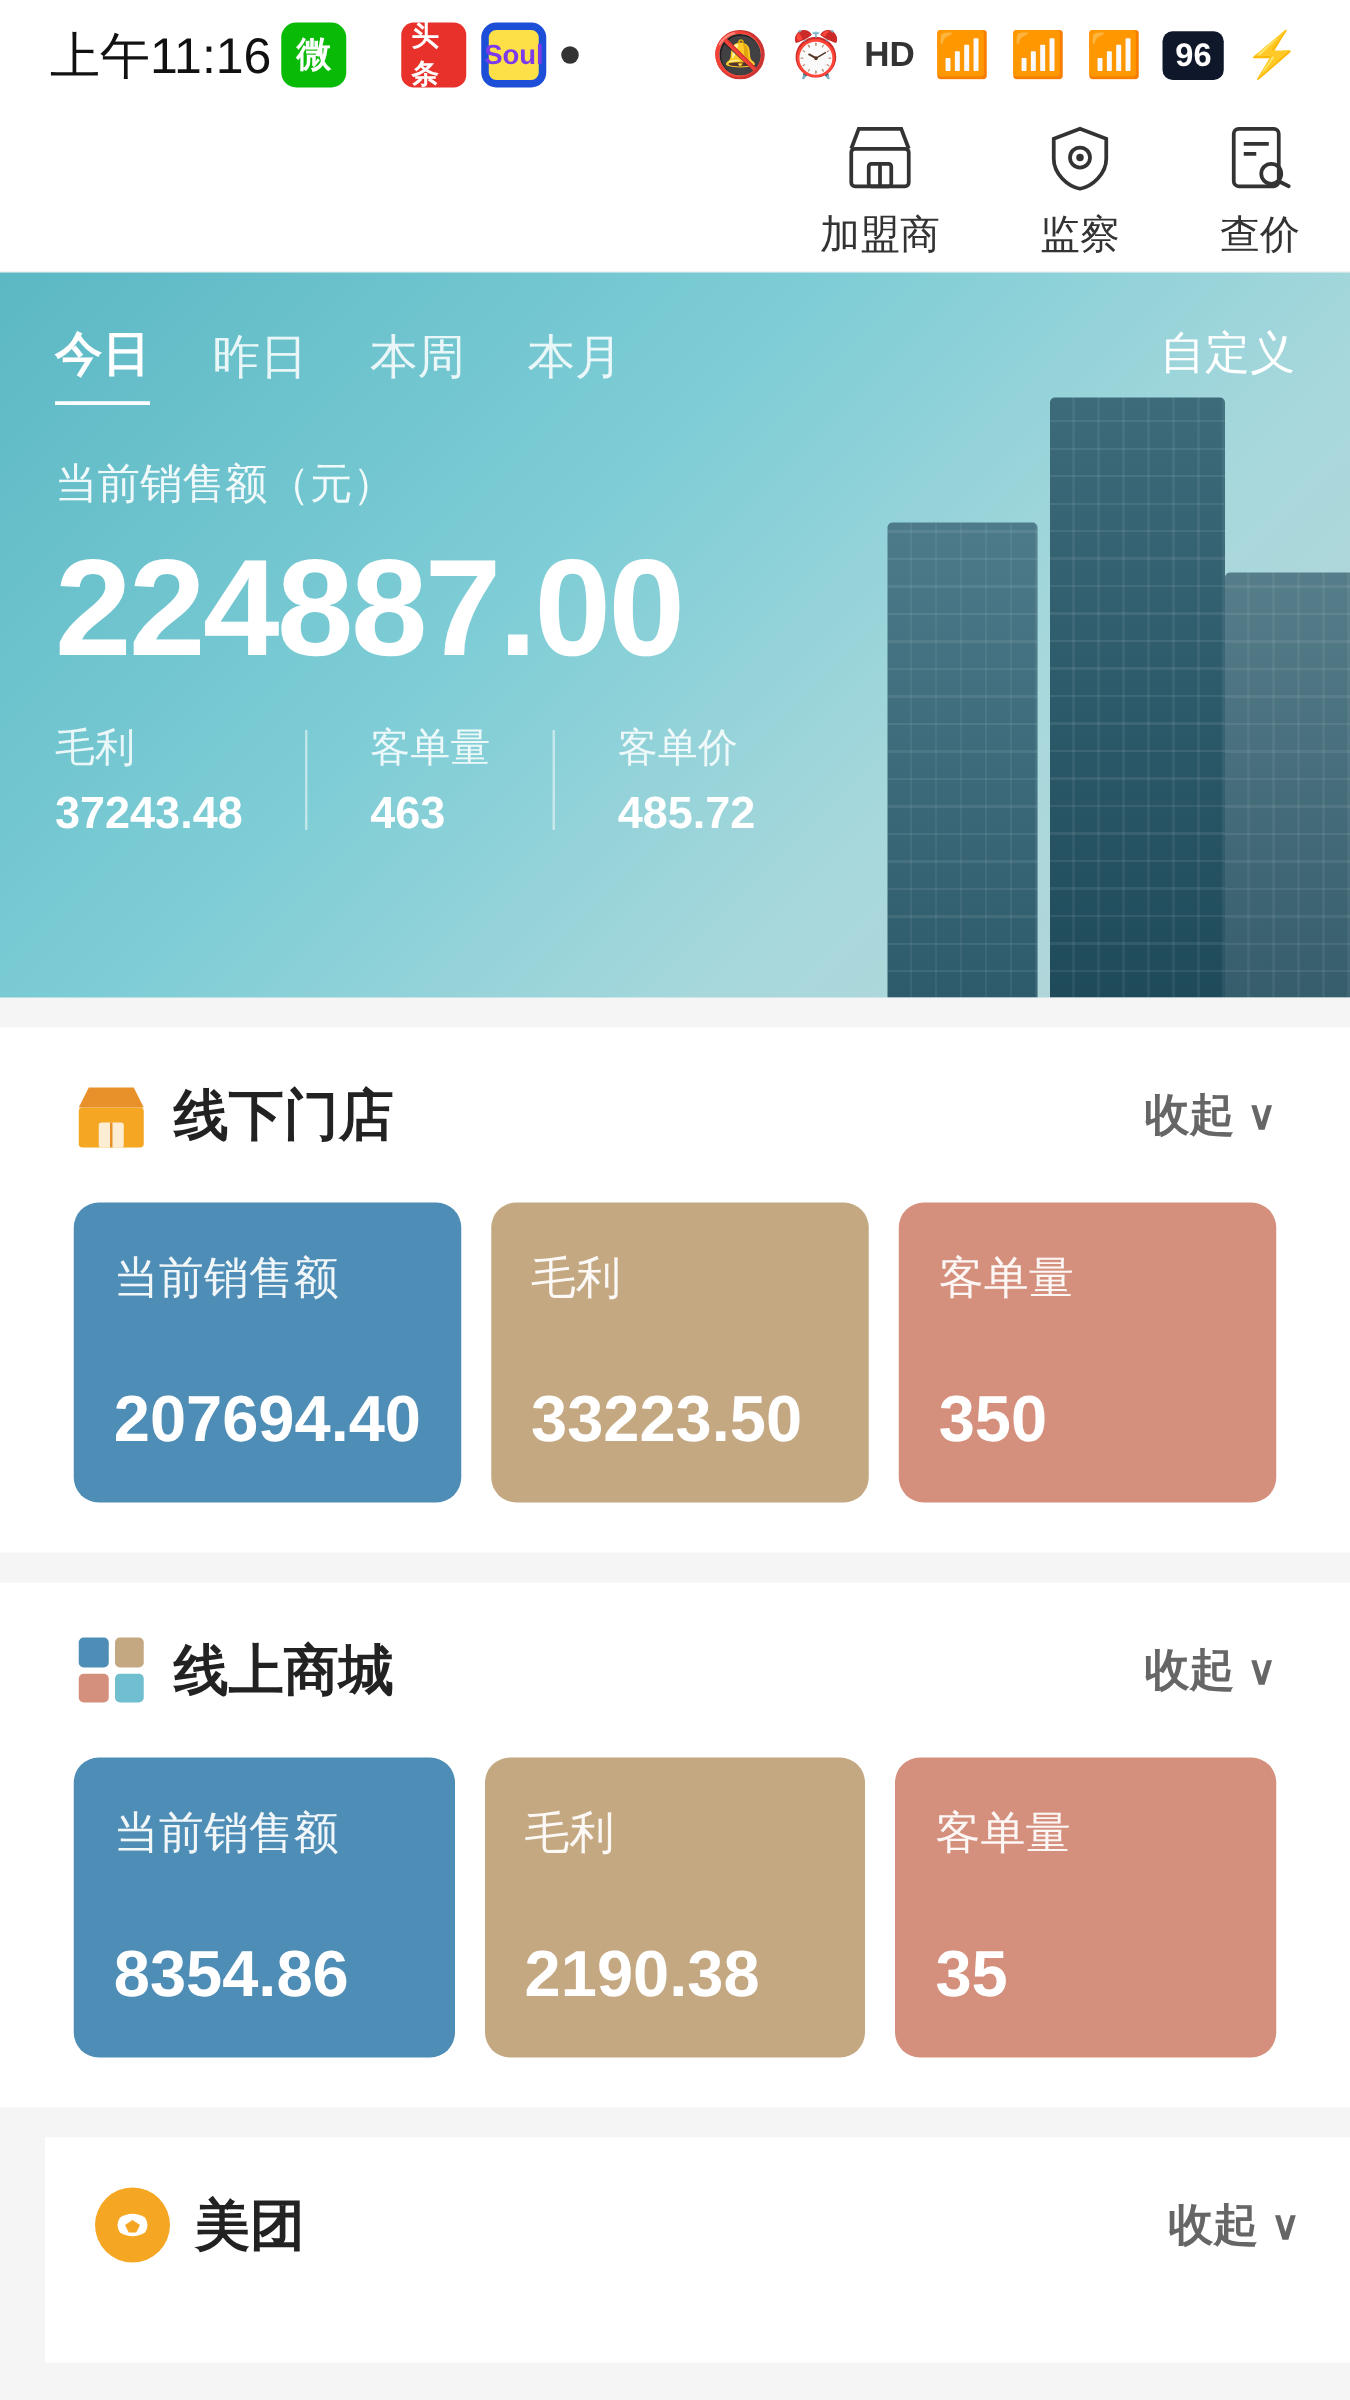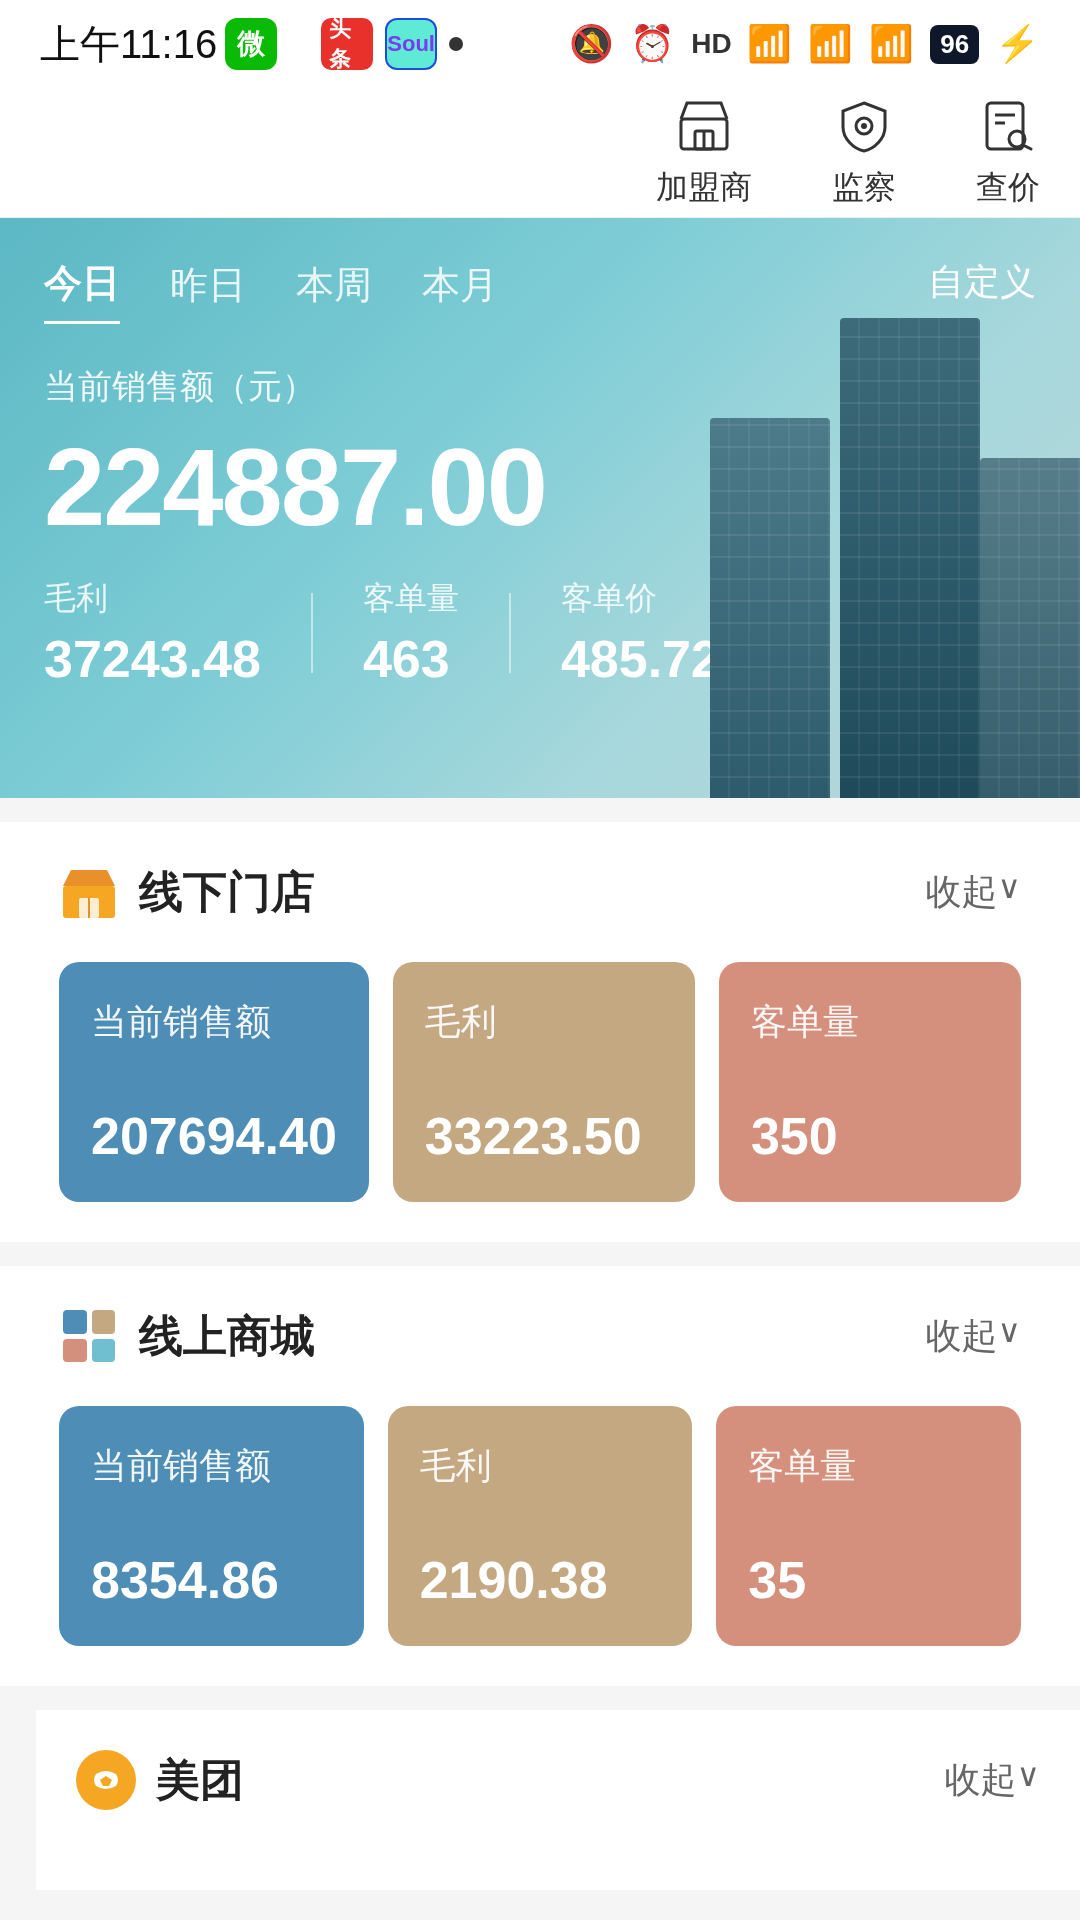--- a/index.html
+++ b/index.html
@@ -338,7 +338,7 @@
     <div class="status-icons-left">
       <div class="app-icon wechat">微</div>
       <div class="app-icon toutiao" style="background:#e8312a;font-size:22px;color:#fff;padding:4px 8px;border-radius:10px;margin-left:32px;">头条</div>
-      <div class="app-icon soul" style="background:#5eead4;border:2px solid #1d4ed8;color:#7c3aed;font-size:22px;">Soul</div>
+      <div class="app-icon soul" style="background:#fde047;border:6px solid #1d4ed8;color:#7c3aed;font-size:22px;">Soul</div>
       <div class="dot-indicator"></div>
     </div>
   </div>

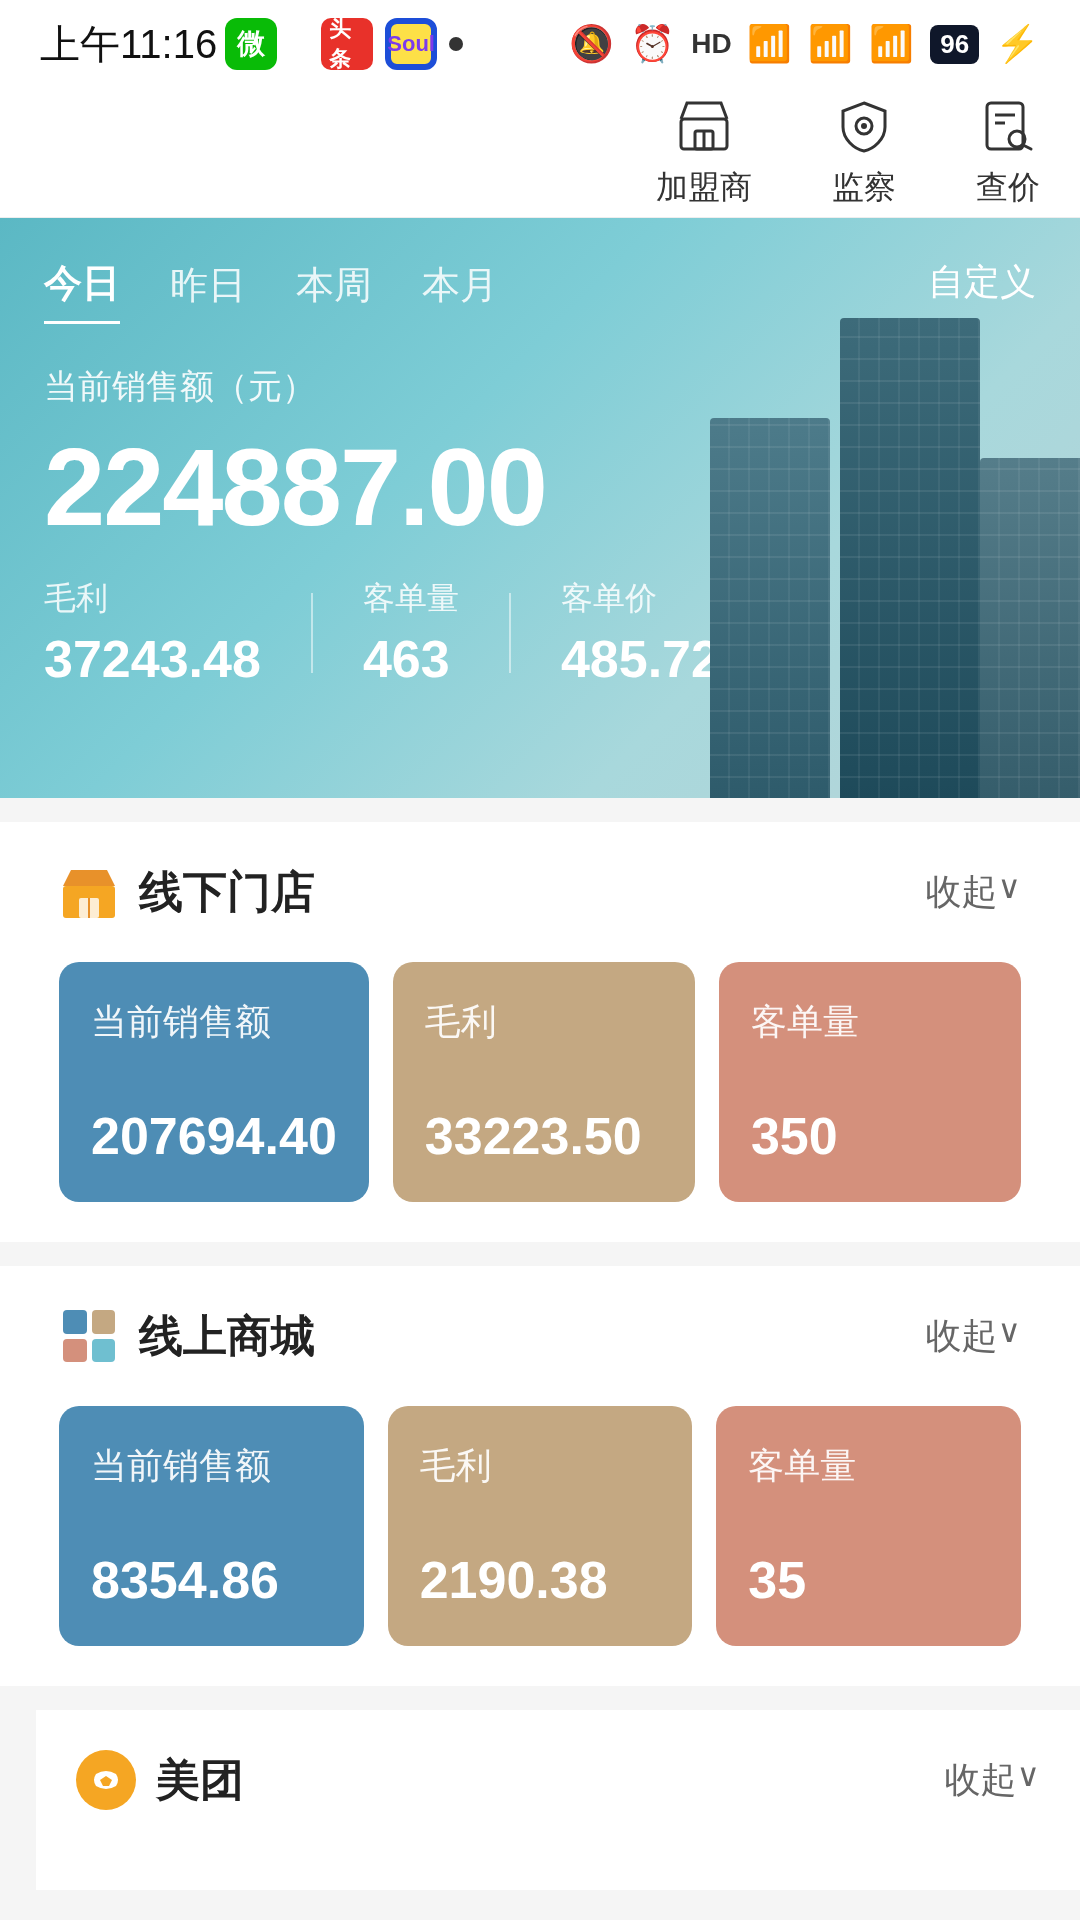--- a/index.html
+++ b/index.html
@@ -167,7 +167,7 @@
       color: rgba(255,255,255,0.85);
     }
     .hero-metric-value {
-      font-size: 52px;
+      font-size: 36px;
       font-weight: bold;
       color: #fff;
     }

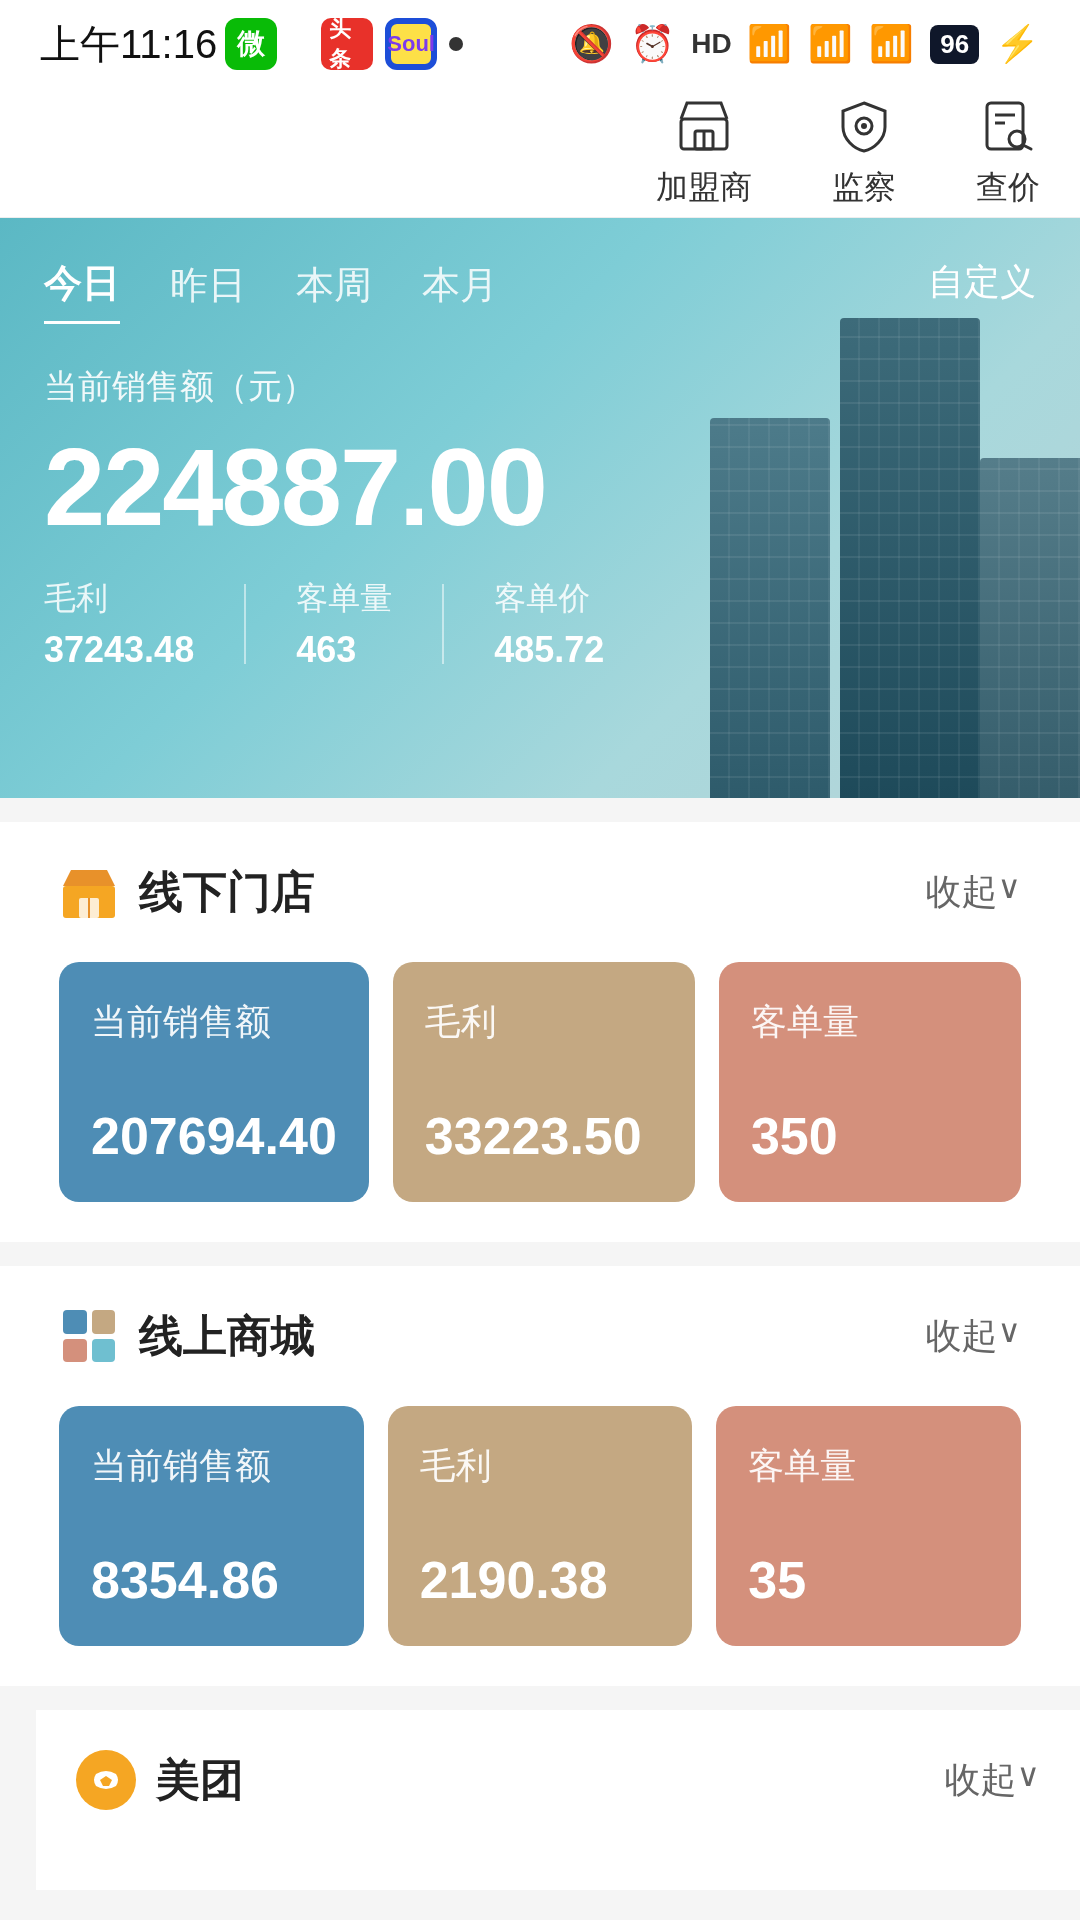--- a/index.html
+++ b/index.html
@@ -262,10 +262,12 @@
     }
     .section-collapse {
       display: flex;
-      align-items: flex-start;
+      align-items: center;
+      gap: 10px;
       font-size: 36px;
       color: #666;
       cursor: pointer;
+      font-weight: bold;
     }
     .chevron {
       font-size: 32px;

